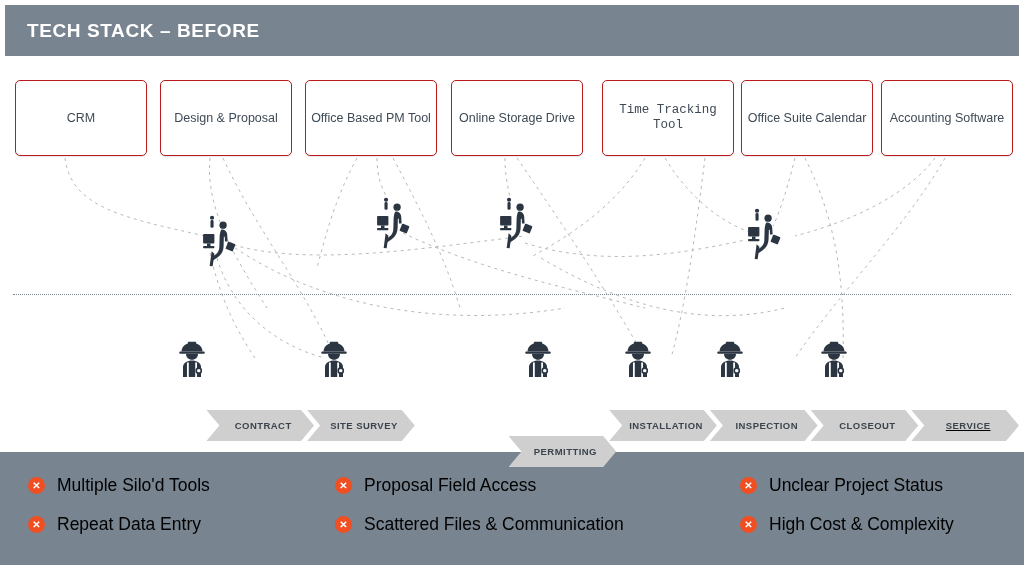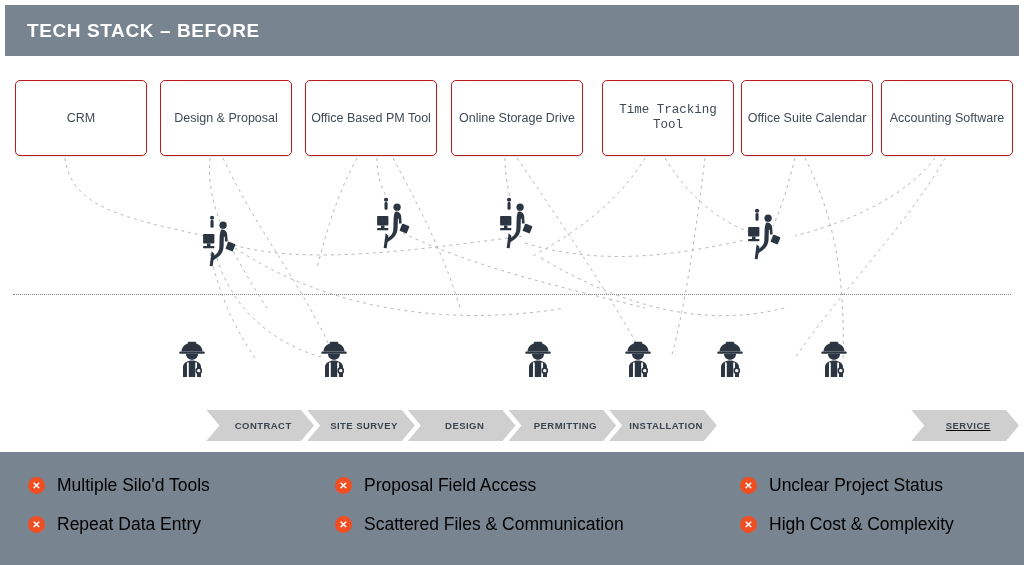--- a/index.html
+++ b/index.html
@@ -400,9 +400,6 @@
       <div class="chev" style="left: 201.4px; width: 107.7px; z-index: 8;">
         <span>CONTRACT</span>
       </div>
-      <div class="chev" style="left: 402.8px; width: 107.7px; z-index: 6;">
-        <span>DESIGN</span>
-      </div>
       <div class="chev" style="left: 503.5px; width: 107.7px; z-index: 5;">
         <span>PERMITTING</span>
       </div>

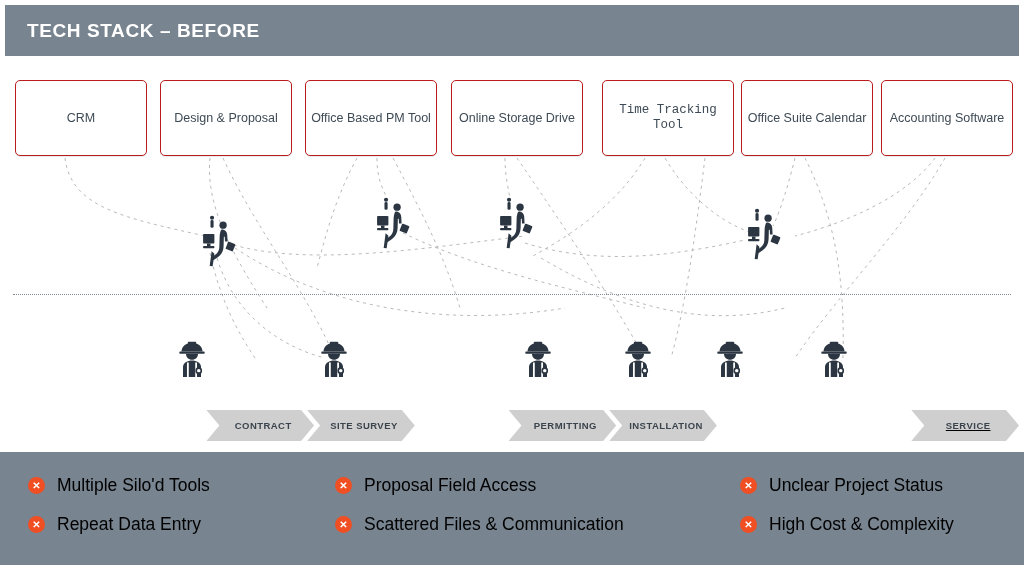--- a/index.html
+++ b/index.html
@@ -406,6 +406,9 @@
       <div class="chev" style="left: 604.2px; width: 107.7px; z-index: 4;">
         <span>INSTALLATION</span>
       </div>
+      <div class="chev" style="left: 704.9px; width: 107.7px; z-index: 3;">
+        <span>INSPECTION</span>
+      </div>
       <div class="chev" style="left: 906.3px; width: 107.7px; z-index: 1; text-decoration: underline;">
         <span>SERVICE</span>
       </div>

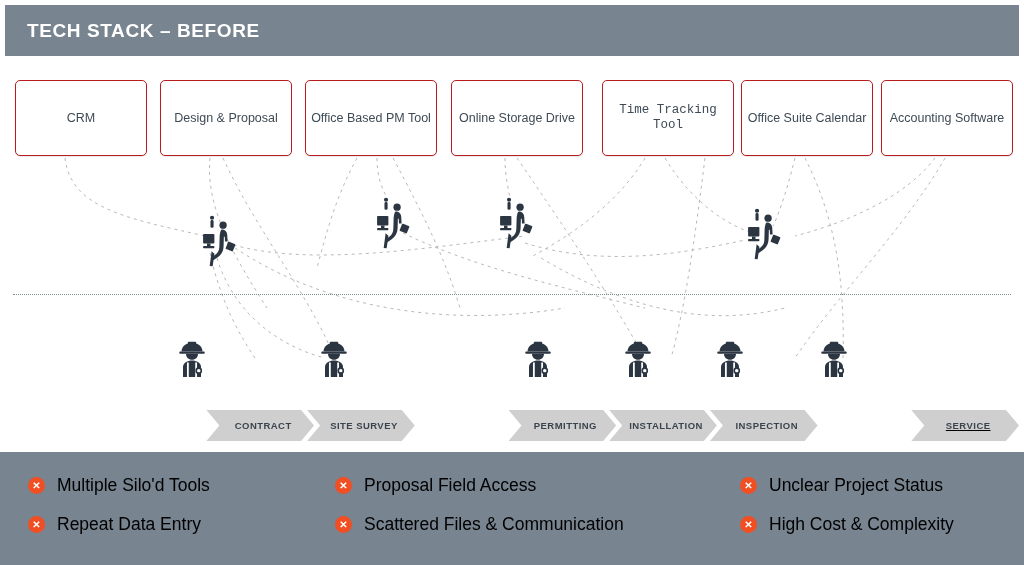--- a/index.html
+++ b/index.html
@@ -409,6 +409,9 @@
       <div class="chev" style="left: 704.9px; width: 107.7px; z-index: 3;">
         <span>INSPECTION</span>
       </div>
+      <div class="chev" style="left: 805.6px; width: 107.7px; z-index: 2;">
+        <span>CLOSEOUT</span>
+      </div>
       <div class="chev" style="left: 906.3px; width: 107.7px; z-index: 1; text-decoration: underline;">
         <span>SERVICE</span>
       </div>

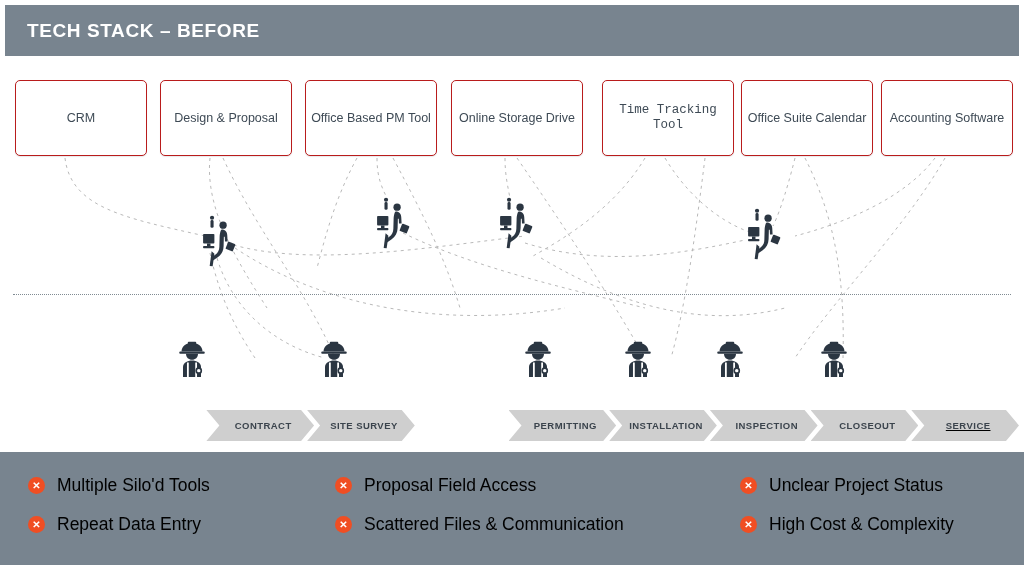--- a/index.html
+++ b/index.html
@@ -400,7 +400,7 @@
       <div class="chev" style="left: 201.4px; width: 107.7px; z-index: 8;">
         <span>CONTRACT</span>
       </div>
-      <div class="chev" style="left: 503.5px; width: 107.7px; z-index: 5;">
+      <div class="chev" style="left: 503.5px; width: 107.7px; z-index: 5; margin-top: 26px;">
         <span>PERMITTING</span>
       </div>
       <div class="chev" style="left: 604.2px; width: 107.7px; z-index: 4;">

